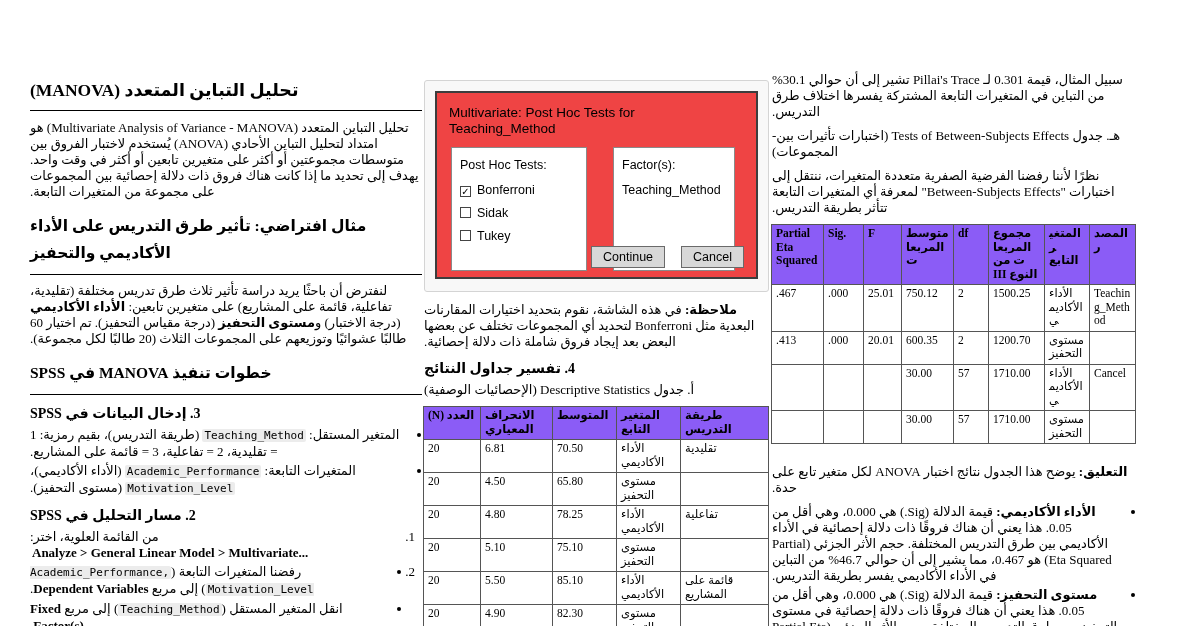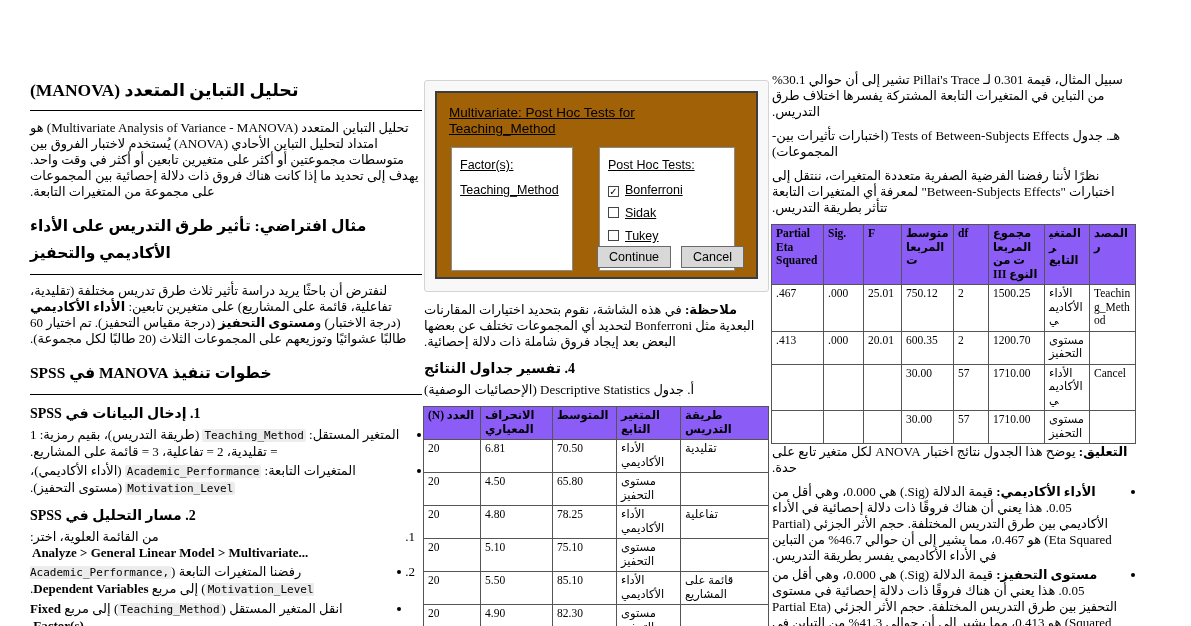--- a/index.html
+++ b/index.html
@@ -34,9 +34,9 @@
   
   .figure { background:#f8f8f8; border:1px solid #d4d4d4; border-radius:3px;
             padding:10px; height:212px; margin-bottom:10px; }
-  .dialog { direction:ltr; text-align:left; position:relative; background:#a16207;
+  .dialog { direction:ltr; text-align:left; position:relative; background:#ef4444;
             border:2px solid #3d3d3d; height:188px; width:100%;
-            font-family:"Liberation Sans","DejaVu Sans",sans-serif; font-size:13.5px;text-decoration:underline; }
+            font-family:"Liberation Sans","DejaVu Sans",sans-serif; font-size:13.5px; }
   .dlg-title { padding:12px 12px 10px; }
   .dlg-panels { display:flex; gap:26px; padding:0 14px; }
   .panel { border:1px solid #8a8a8a; background:#fff; padding:9px 8px; font-size:12.5px; height:124px; }

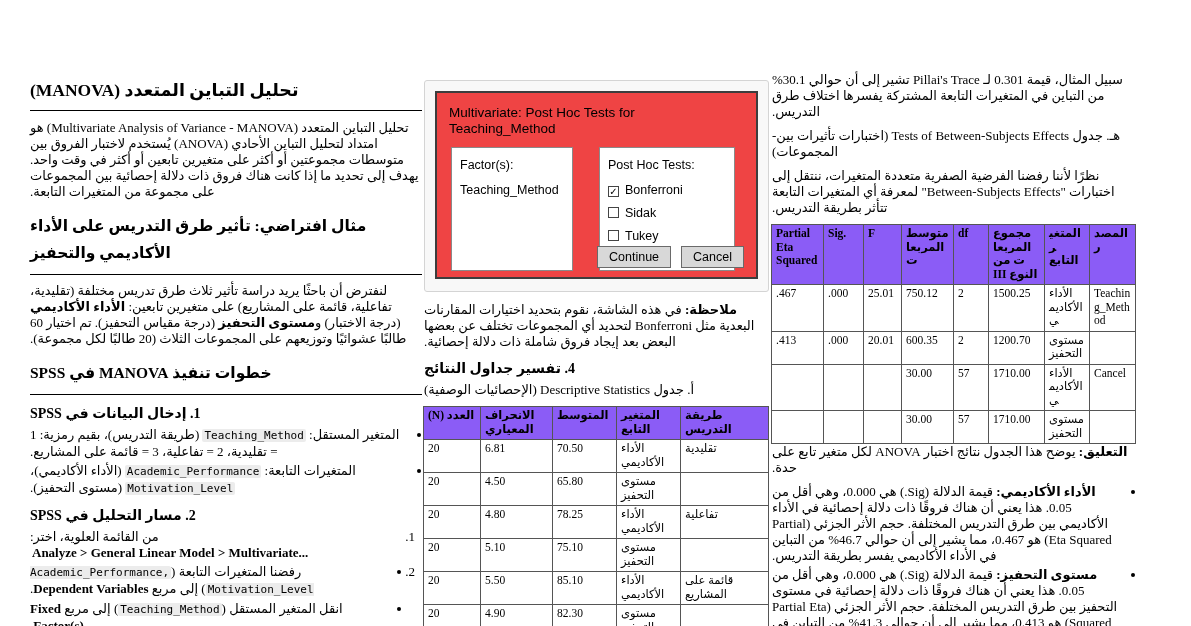--- a/index.html
+++ b/index.html
@@ -101,10 +101,6 @@
       <div class="dialog">
         <div class="dlg-title">Multivariate: Post Hoc Tests for Teaching_Method</div>
         <div class="dlg-panels">
-          <div class="panel panel-factors">
-            <div class="lbl">Factor(s):</div>
-            <div>Teaching_Method</div>
-          </div>
           <div class="panel panel-posthoc">
             <div class="lbl">Post Hoc Tests:</div>
             <div>
@@ -112,6 +108,10 @@
                 <div class="cb-row"><span class="cb"></span><span>Sidak</span></div>
                 <div class="cb-row"><span class="cb"></span><span>Tukey</span></div>
               </div>
+          </div>
+          <div class="panel panel-factors">
+            <div class="lbl">Factor(s):</div>
+            <div>Teaching_Method</div>
           </div>
         </div>
         <div class="dlg-buttons">

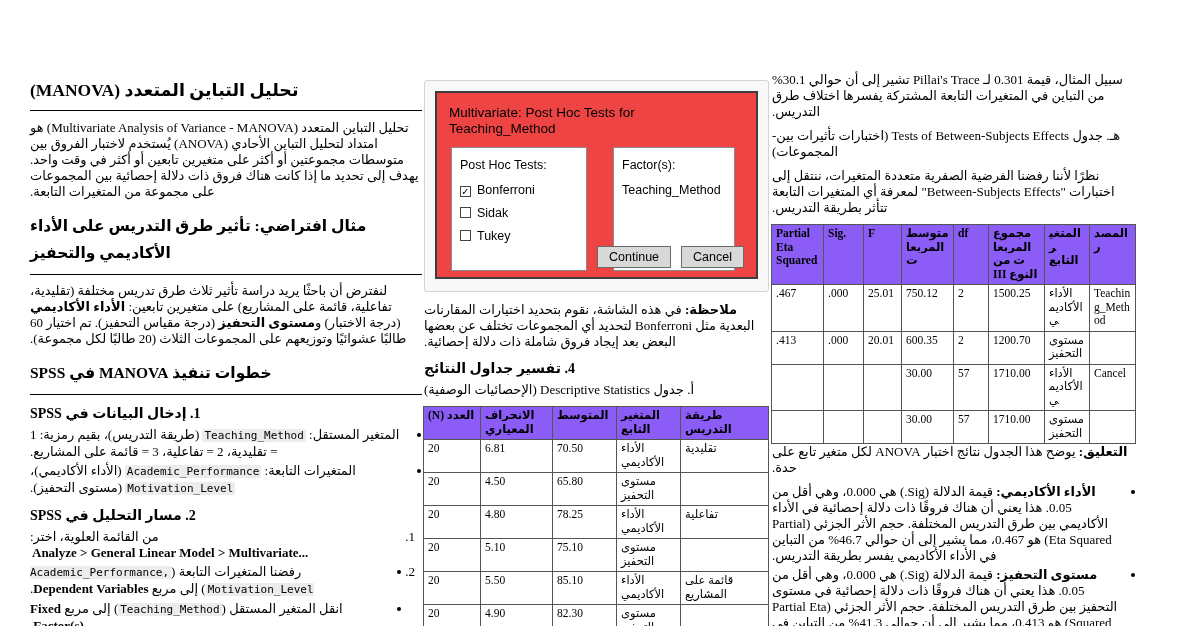--- a/index.html
+++ b/index.html
@@ -47,7 +47,7 @@
   .cb { display:inline-block; width:11px; height:11px; border:1px solid #444;
         font-size:10px; line-height:10px; text-align:center; vertical-align:-1px;
         margin-right:6px; background:#fff; }
-  .dlg-buttons { position:absolute; bottom:9px; right:12px; display:flex; gap:10px;margin-top:14px; }
+  .dlg-buttons { position:absolute; bottom:9px; right:12px; display:flex; gap:16px;margin-top:14px; }
   .btn { background:#d8d8d8; border:1px solid #6a6a6a; padding:3px 11px;
          font-size:12.5px; font-family:"Liberation Sans","DejaVu Sans",sans-serif; }
 

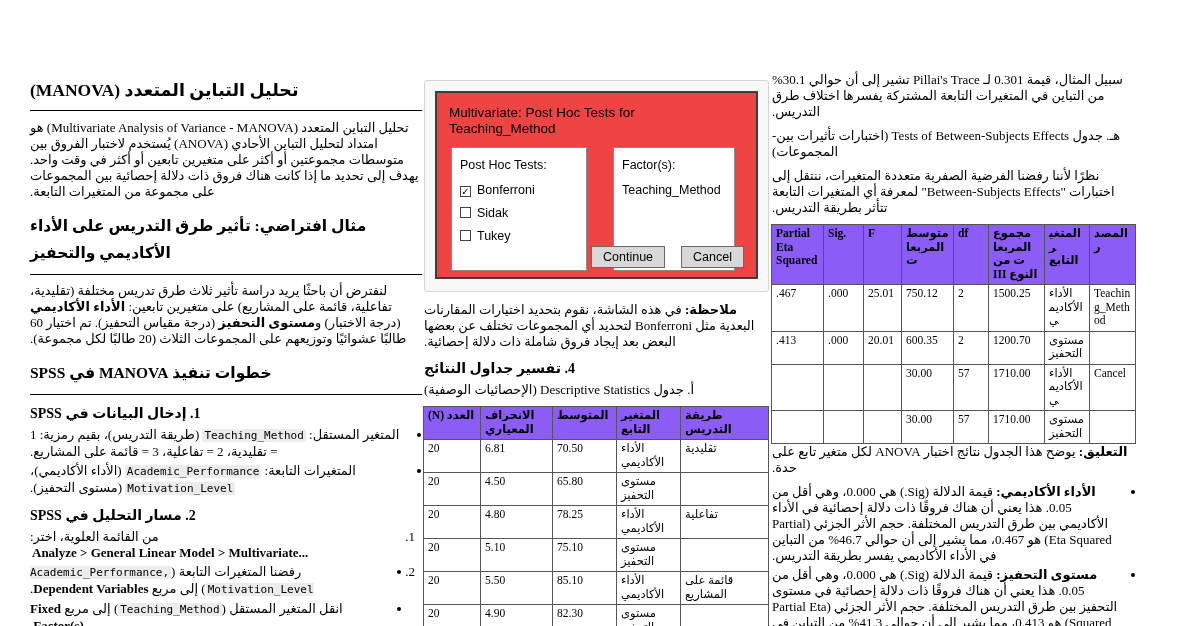--- a/index.html
+++ b/index.html
@@ -75,7 +75,7 @@
     <h2 class="doc">مثال افتراضي: تأثير طرق التدريس على الأداء الأكاديمي والتحفيز</h2>
     <p class="doc"><span>لنفترض أن باحثًا يريد دراسة تأثير ثلاث طرق تدريس مختلفة (تقليدية، تفاعلية، قائمة على المشاريع) على متغيرين تابعين: </span><span class="b">الأداء الأكاديمي</span><span> (درجة الاختبار) و</span><span class="b">مستوى التحفيز</span><span> (درجة مقياس التحفيز). تم اختيار 60 طالبًا عشوائيًا وتوزيعهم على المجموعات الثلاث (20 طالبًا لكل مجموعة).</span></p>
     <h2 class="doc">خطوات تنفيذ MANOVA في SPSS</h2>
-    <h3 class="doc">1. إدخال البيانات في SPSS</h3>
+    <h3 class="doc">3. إدخال البيانات في SPSS</h3>
     <ul class="doc">
       <li><span>المتغير المستقل: </span><span class="code">Teaching_Method</span><span> (طريقة التدريس)، بقيم رمزية: 1 = تقليدية، 2 = تفاعلية، 3 = قائمة على المشاريع.</span></li>
       <li><span>المتغيرات التابعة: </span><span class="code">Academic_Performance</span><span> (الأداء الأكاديمي)، </span><span class="code">Motivation_Level</span><span> (مستوى التحفيز).</span></li>

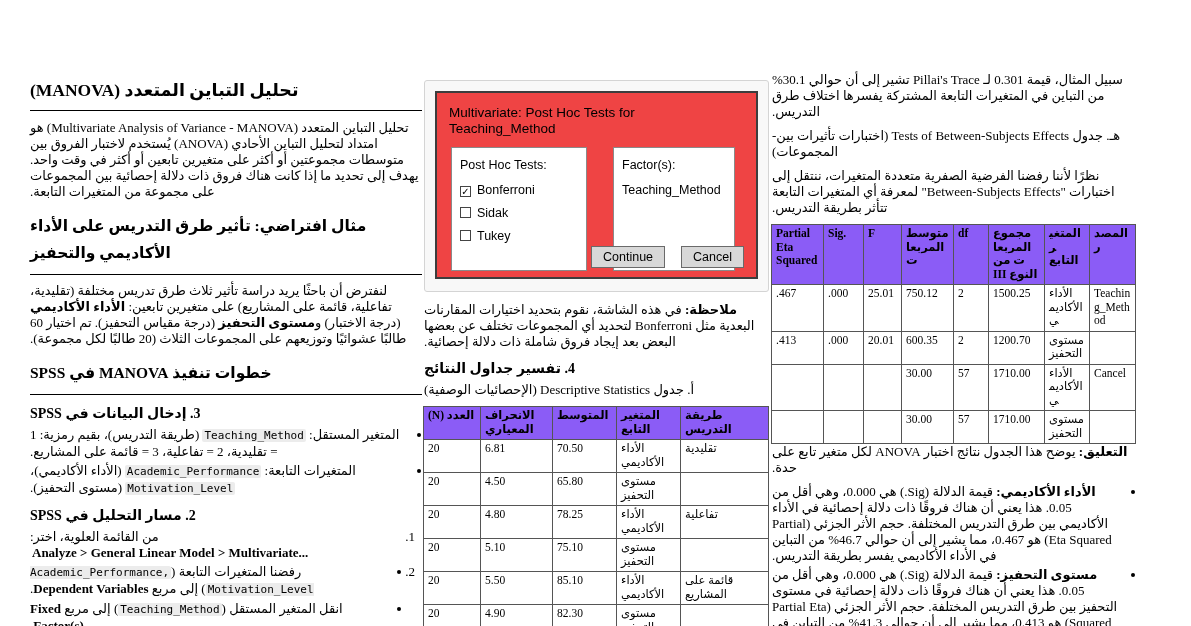--- a/index.html
+++ b/index.html
@@ -257,7 +257,7 @@
           </tr>
         </tbody>
     </table>
-    <p class="doc" style="margin-top:0"><span class="b">التعليق:</span><span> يوضح هذا الجدول نتائج اختبار ANOVA لكل متغير تابع على حدة.</span></p>
+    <p class="doc" style="margin-top:20px"><span class="b">التعليق:</span><span> يوضح هذا الجدول نتائج اختبار ANOVA لكل متغير تابع على حدة.</span></p>
     <ul class="doc">
       <li><span class="b">الأداء الأكاديمي:</span><span> قيمة الدلالة (Sig.) هي 0.000، وهي أقل من 0.05. هذا يعني أن هناك فروقًا ذات دلالة إحصائية في الأداء الأكاديمي بين طرق التدريس المختلفة. حجم الأثر الجزئي (Partial Eta Squared) هو 0.467، مما يشير إلى أن حوالي 46.7% من التباين في الأداء الأكاديمي يفسر بطريقة التدريس.</span></li>
       <li><span class="b">مستوى التحفيز:</span><span> قيمة الدلالة (Sig.) هي 0.000، وهي أقل من 0.05. هذا يعني أن هناك فروقًا ذات دلالة إحصائية في مستوى التحفيز بين طرق التدريس المختلفة. حجم الأثر الجزئي (Partial Eta Squared) هو 0.413، مما يشير إلى أن حوالي 41.3% من التباين في مستوى التحفيز يفسر بطريقة التدريس.</span></li>

